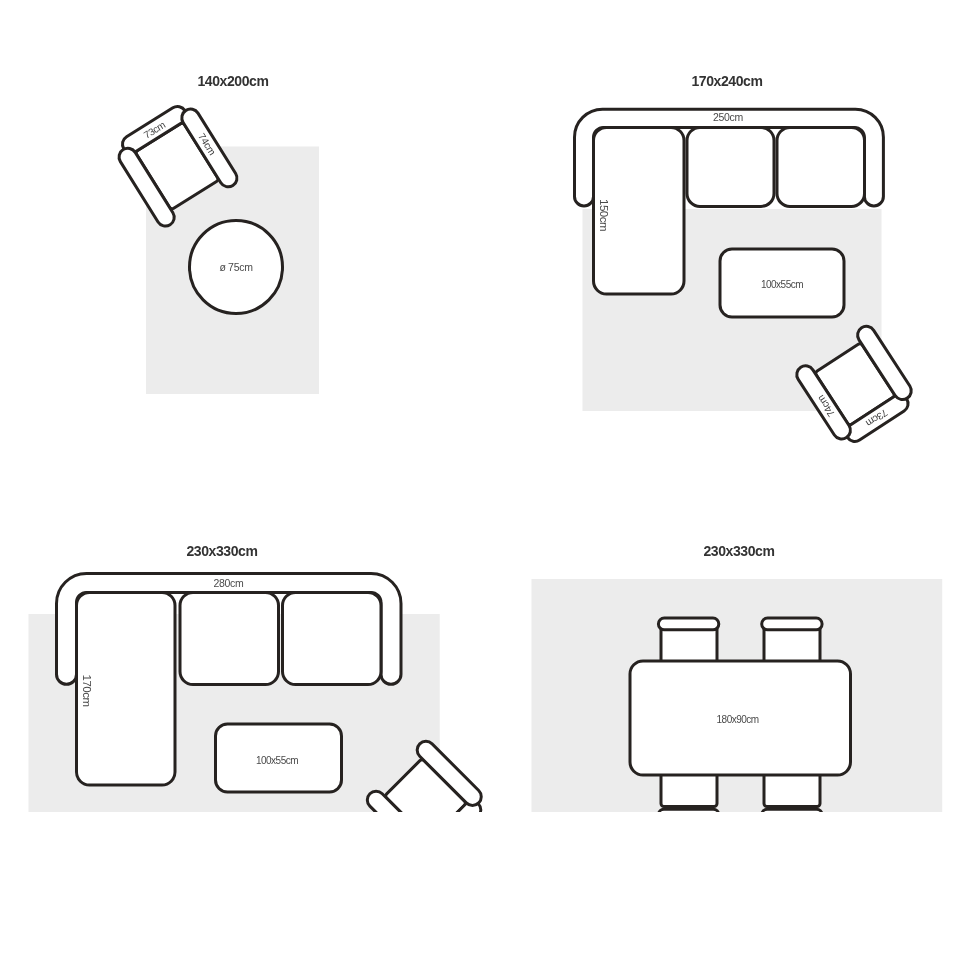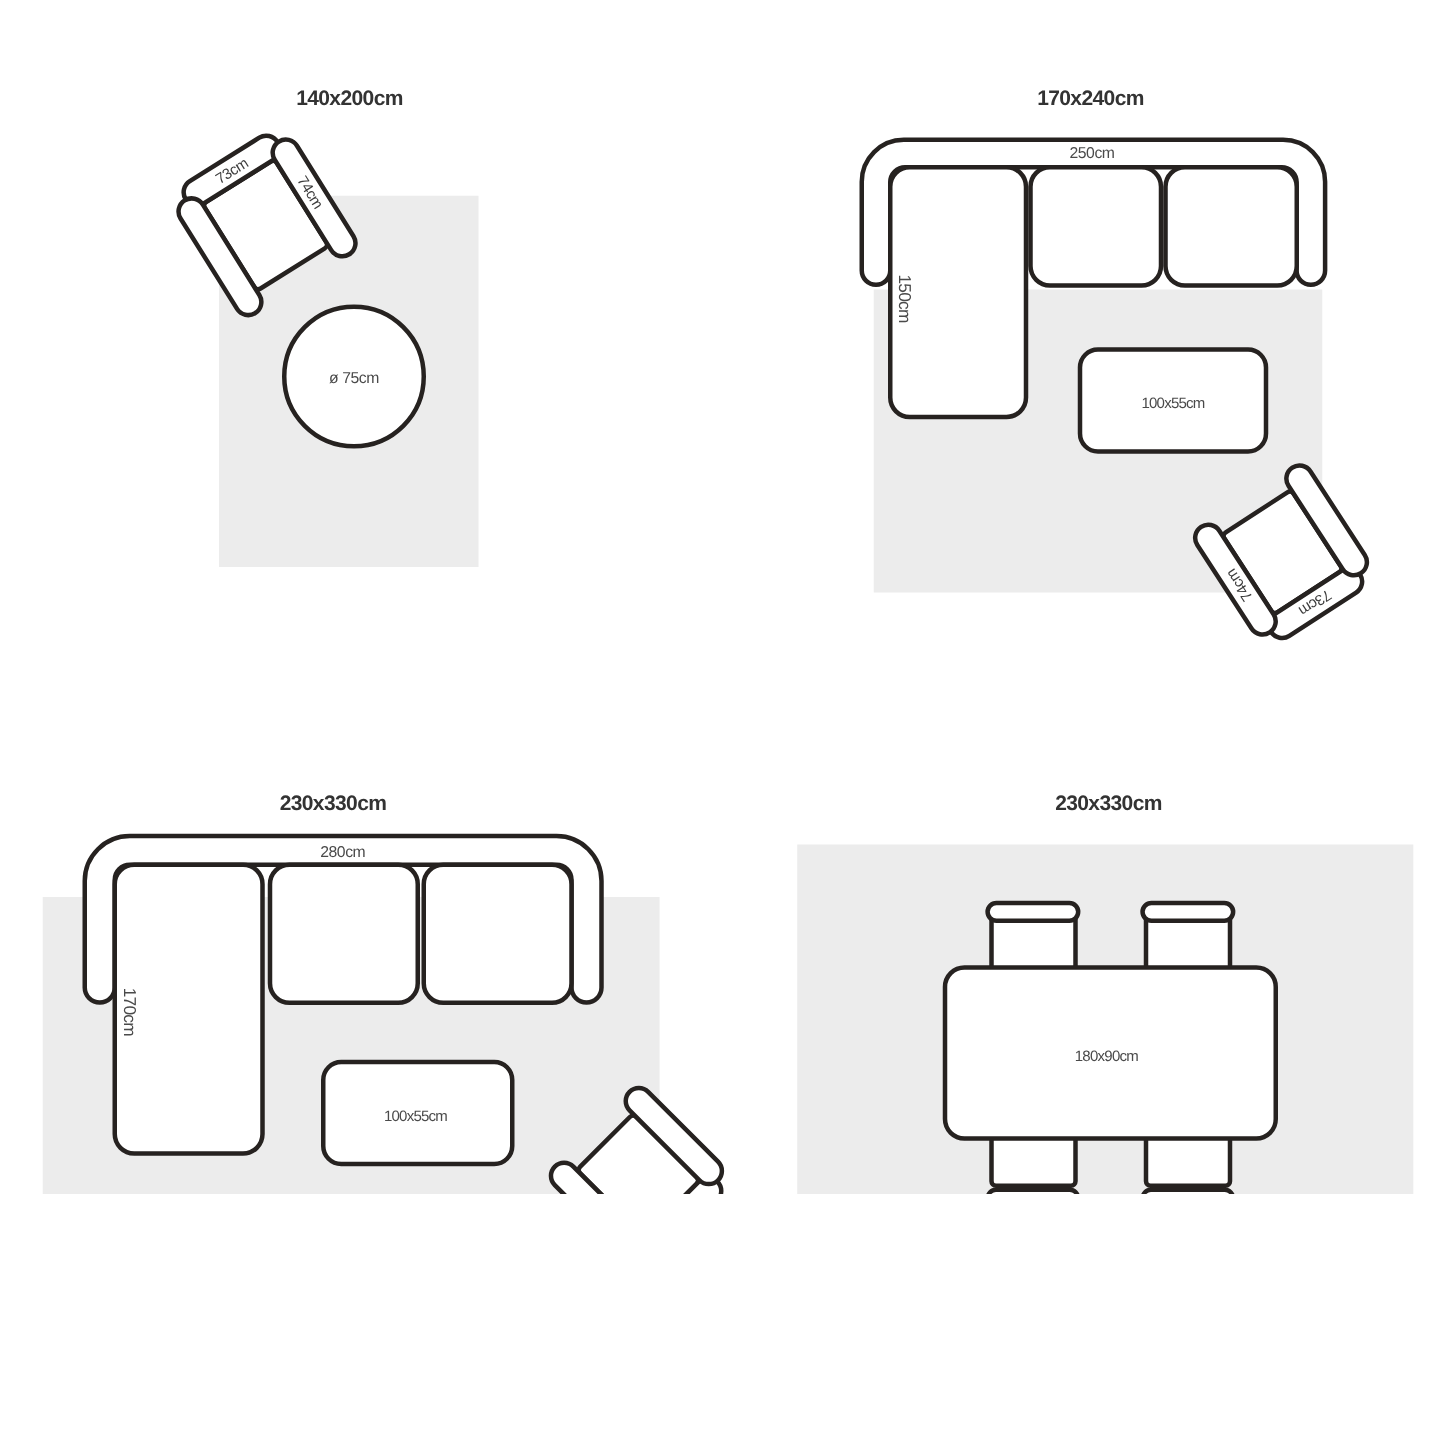--- a/index.html
+++ b/index.html
@@ -3,7 +3,7 @@
 <meta charset="utf-8">
 <style>
   html,body{margin:0;padding:0;background:#ffffff;}
-  .page{position:relative;width:970px;height:796px;background:#fff;overflow:hidden;transform:translateZ(0);}
+  .page{position:relative;width:970px;height:796px;background:#fff;overflow:hidden;transform:translateZ(0);margin-top:16px;}
   svg{display:block;}
   text{font-family:"Liberation Sans",sans-serif;}
   .title{font-size:14px;font-weight:bold;fill:#333333;letter-spacing:-0.4px;}

